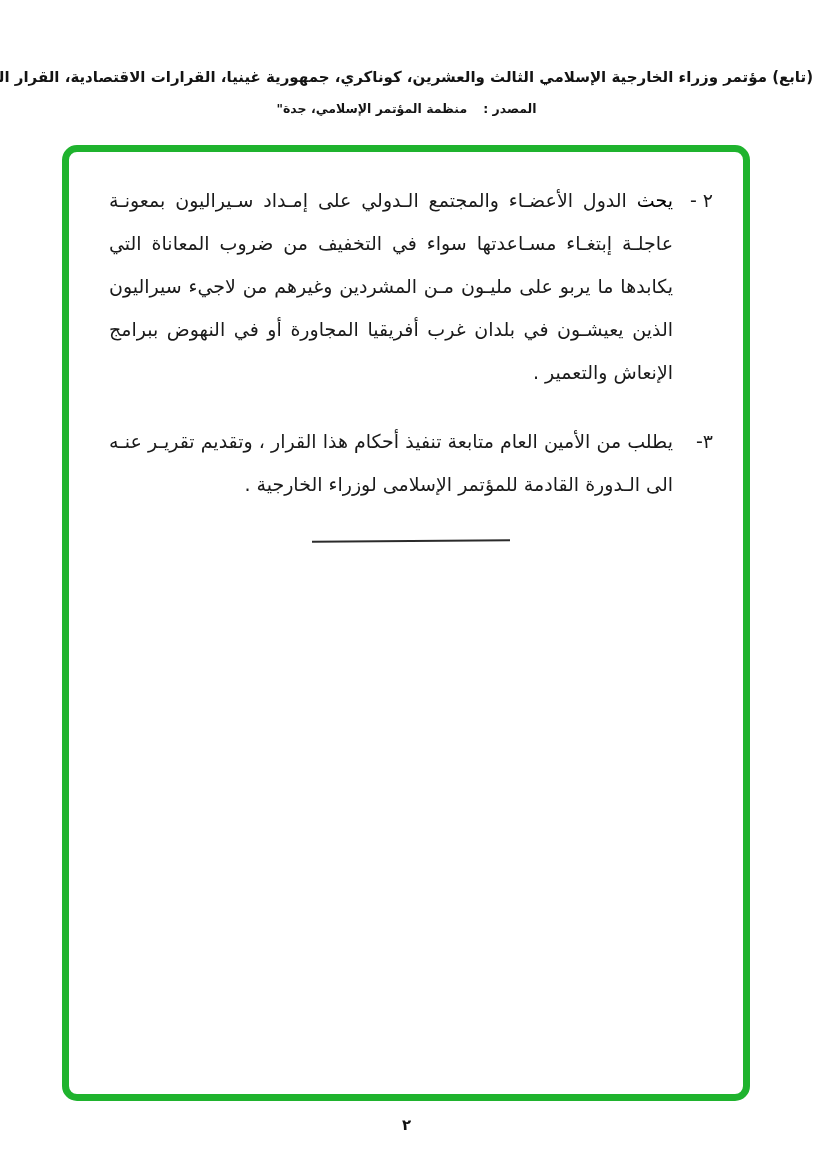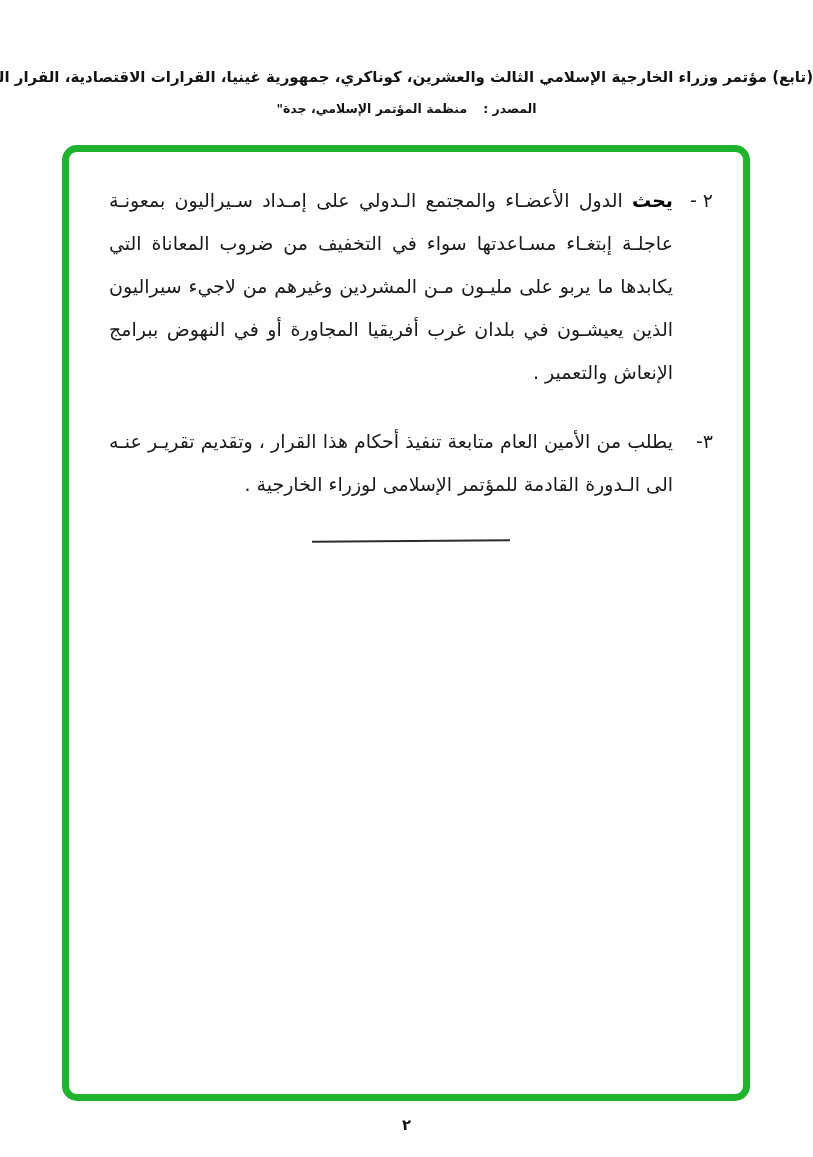--- a/index.html
+++ b/index.html
@@ -82,7 +82,7 @@
     color: #1a1a1a;
   }
   .clause .text b {
-    font-weight: bold;
+    font-weight: normal;
     color: #000;
   }
 

